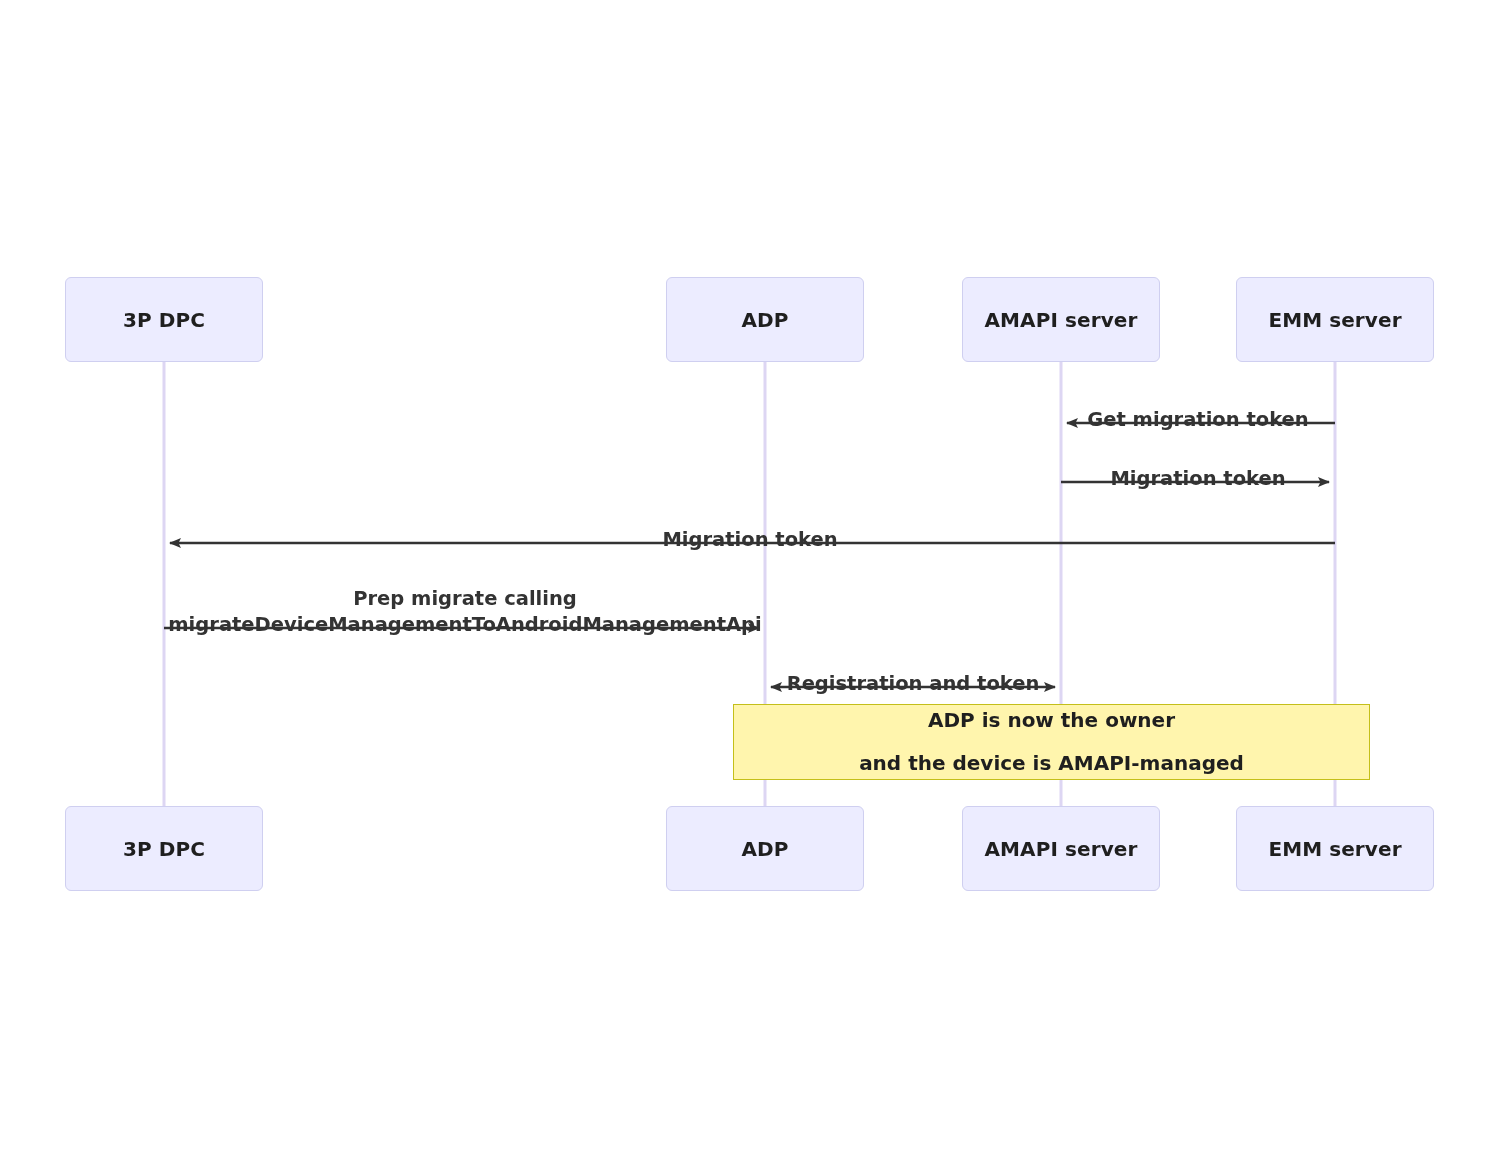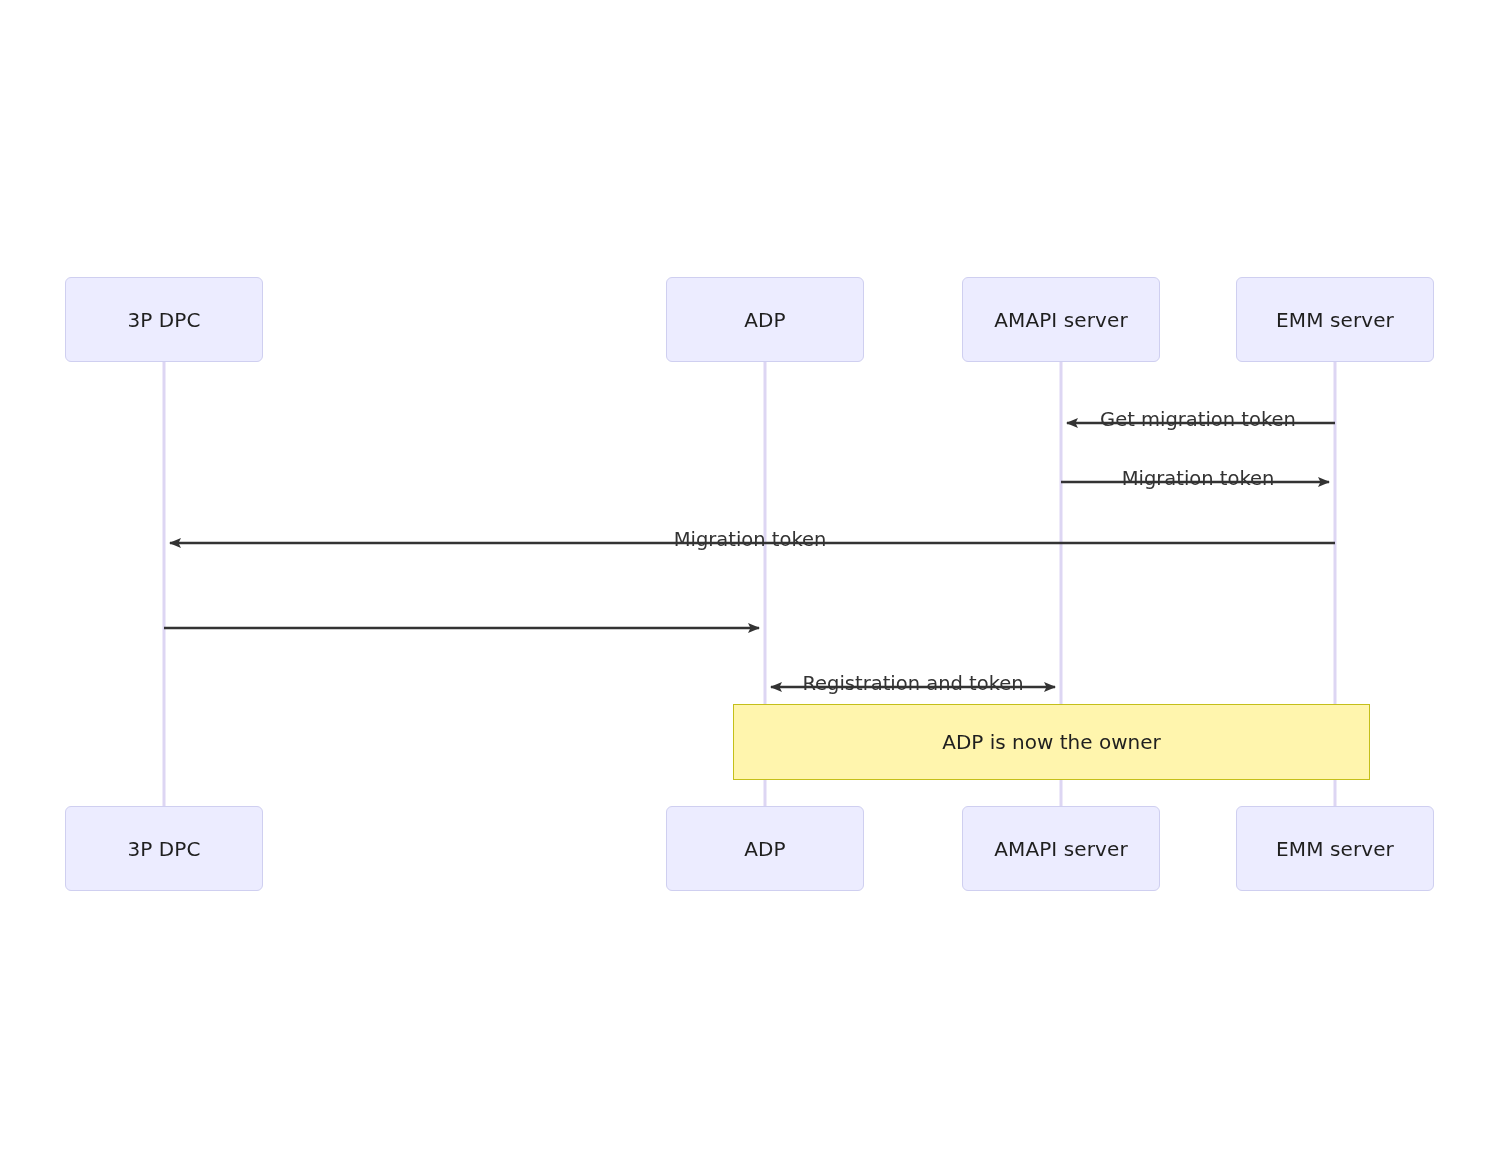--- a/index.html
+++ b/index.html
@@ -17,6 +17,7 @@
     position: relative;
     width: 1500px;
     height: 975px;
+    font-weight: bold;
   }
   svg.canvas {
     position: absolute;

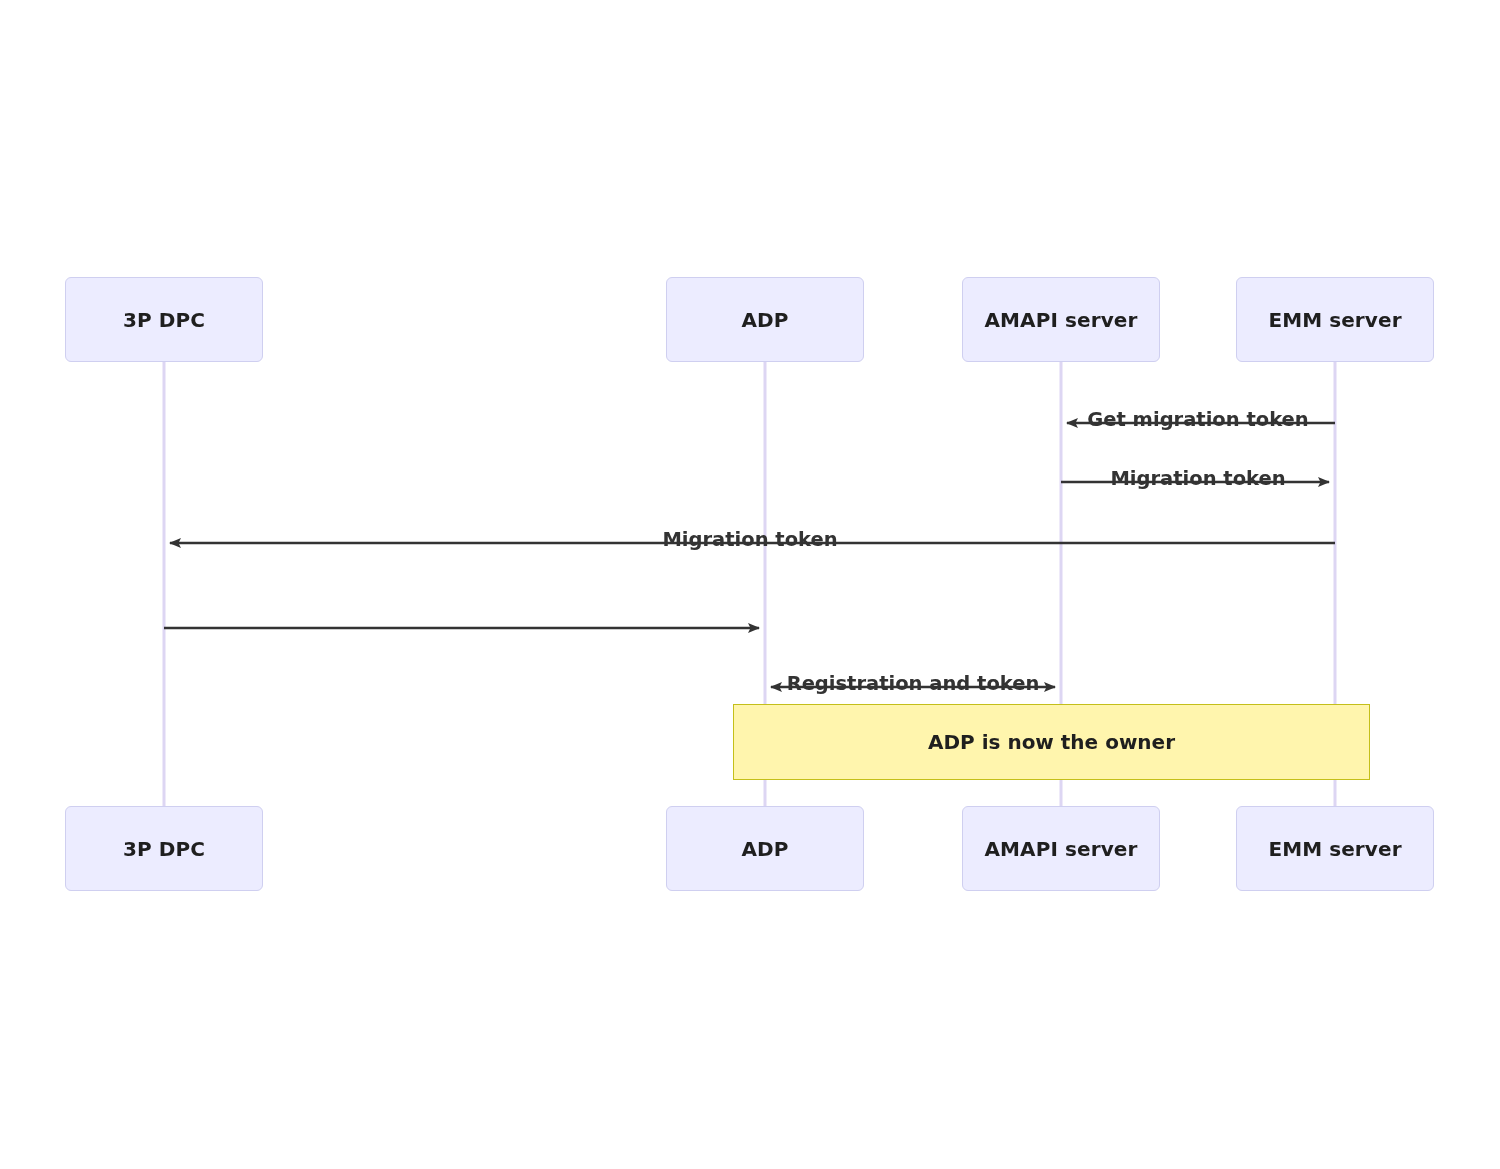--- a/index.html
+++ b/index.html
@@ -118,6 +118,8 @@
 
   <div class="msg-label" style="left:750px; top:511px;">Migration token</div>
 
+  <div class="msg-label" style="left:465px; top:570px;">Prep migrate calling
+migrateDeviceManagementToAndroidManagementApi</div>
 
   <div class="msg-label" style="left:913px; top:655px;">Registration and token</div>
 

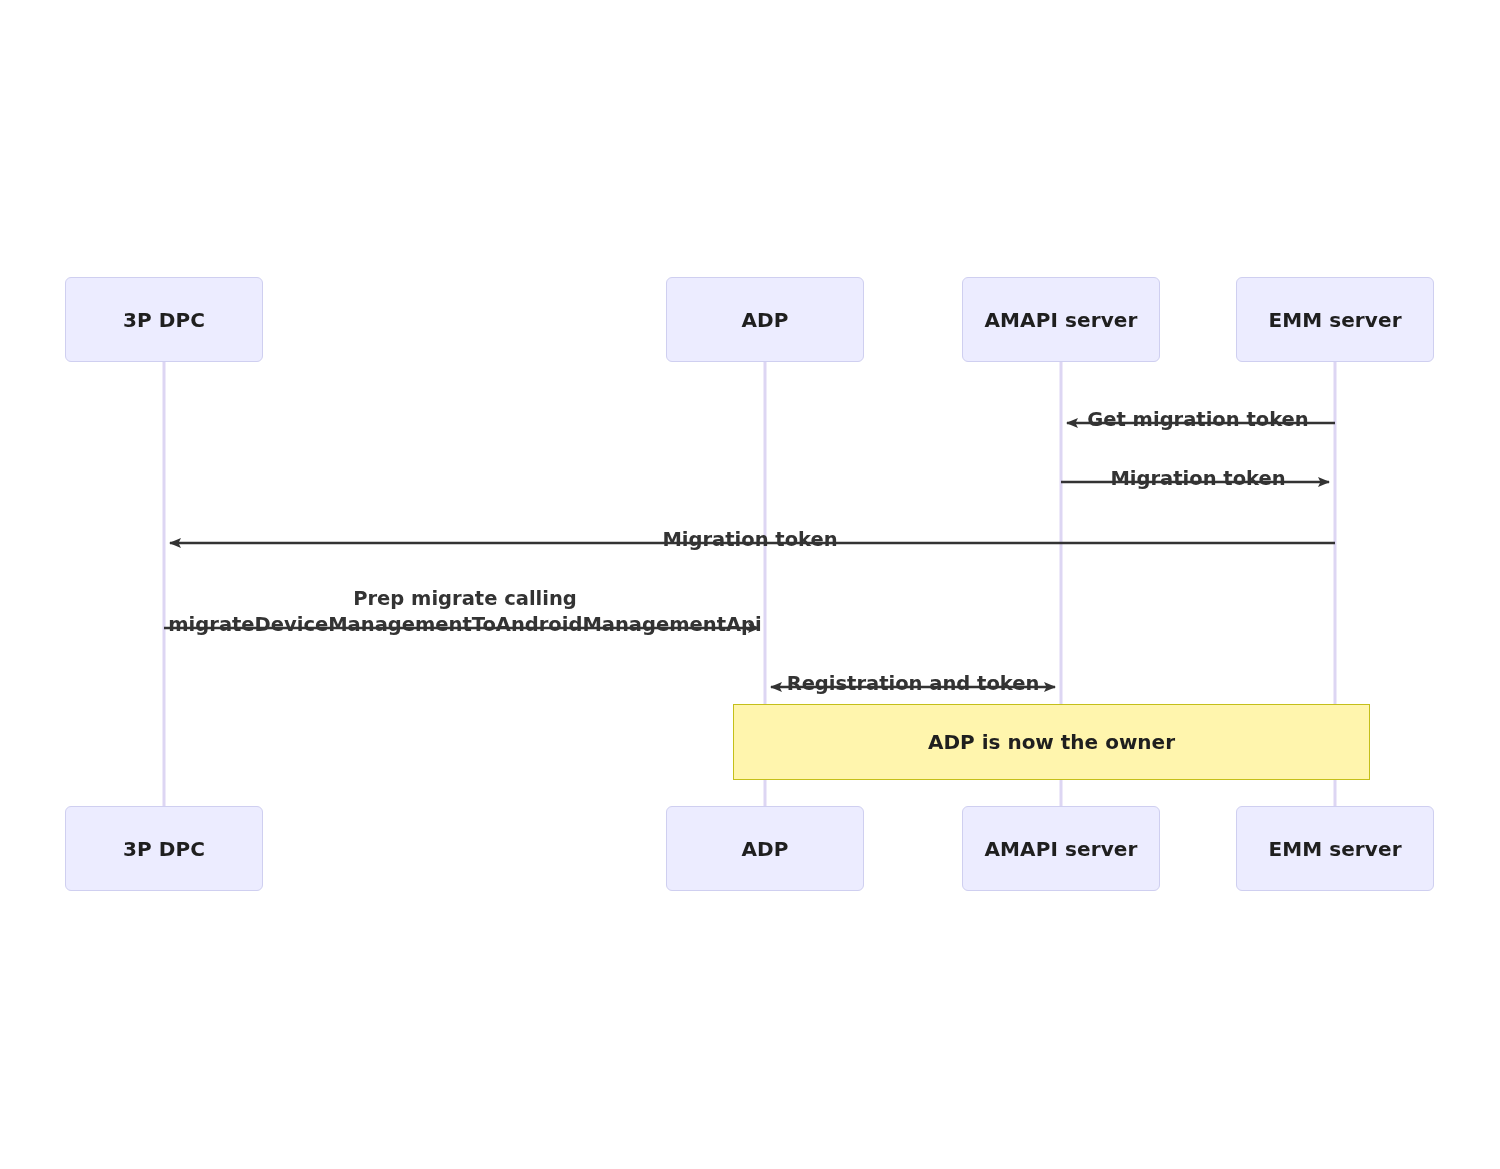--- a/index.html
+++ b/index.html
@@ -125,6 +125,7 @@
 
   <div class="note-box" style="left:733px; top:704px; width:637px; height:76px;gap:16px;">
     <span>ADP is now the owner</span>
+    <span>and the device is AMAPI-managed</span>
   </div>
 
   <div class="participant-box" style="left:65px; top:806px; width:198px; height:85px;">

